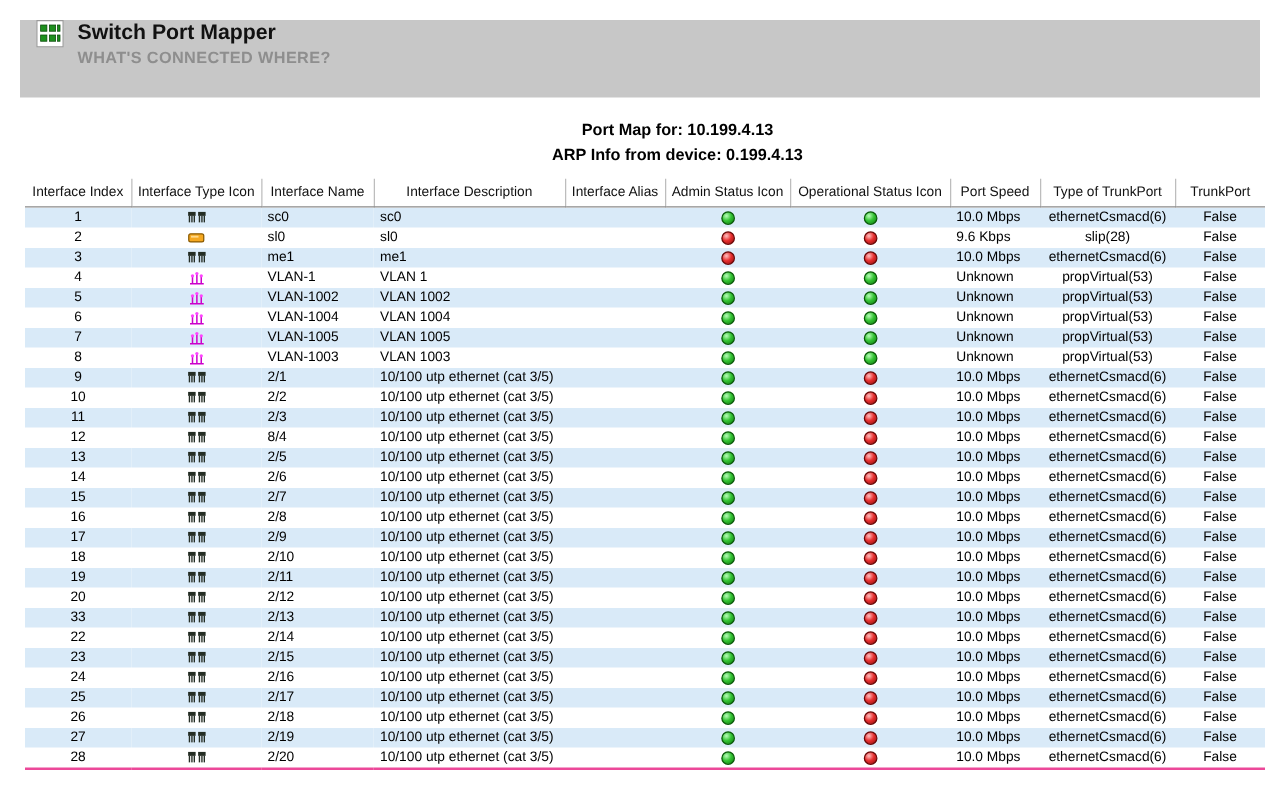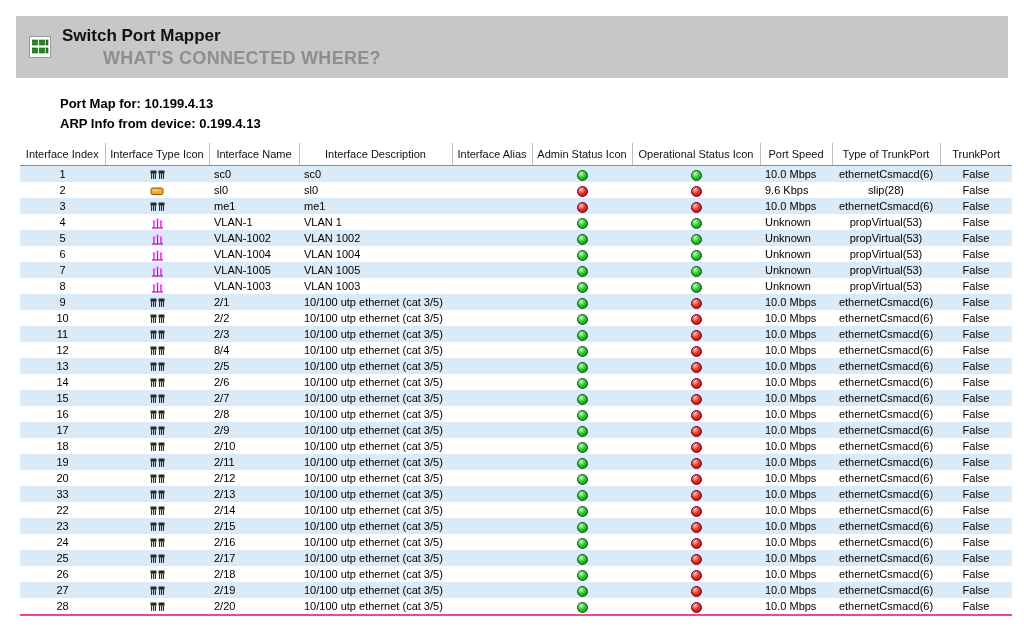--- a/index.html
+++ b/index.html
@@ -8,7 +8,7 @@
 
   
   .banner{margin:16px 16px 0 16px;height:62px;background:var(--banner,#c7c7c7);
-    display:flex;align-items:center;gap:11px;padding-left:13px;box-sizing:border-box;}
+    display:flex;gap:11px;padding-left:13px;box-sizing:border-box;}
   .app-icon{width:22px;height:22px;flex:0 0 auto;display:inline-block;}
   .banner-text{display:flex;flex-direction:column;gap:2px;}
   .ttl{font-size:17px;font-weight:bold;color:#111;}

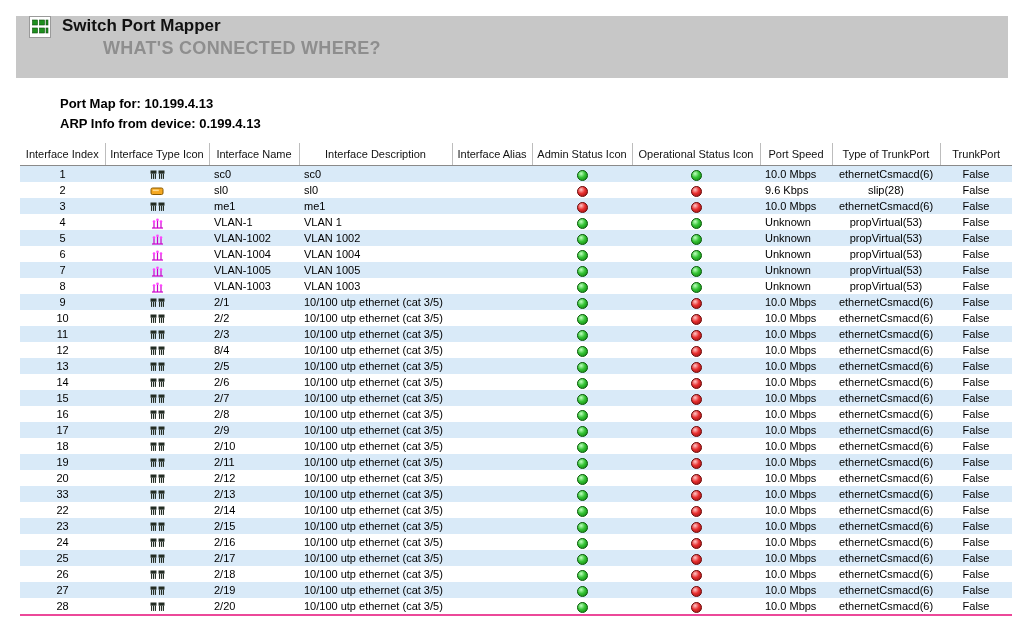--- a/index.html
+++ b/index.html
@@ -12,7 +12,7 @@
   .app-icon{width:22px;height:22px;flex:0 0 auto;display:inline-block;}
   .banner-text{display:flex;flex-direction:column;gap:2px;}
   .ttl{font-size:17px;font-weight:bold;color:#111;}
-  .sub{font-size:18px;font-weight:bold;color:#8e8e8e;letter-spacing:.3px;margin-left:41px;}
+  .sub{font-size:13px;font-weight:bold;color:#8e8e8e;letter-spacing:.3px;}
 
   
   .info{margin:16px 0 0 60px;font-size:13px;font-weight:bold;line-height:1.55;color:#000;}

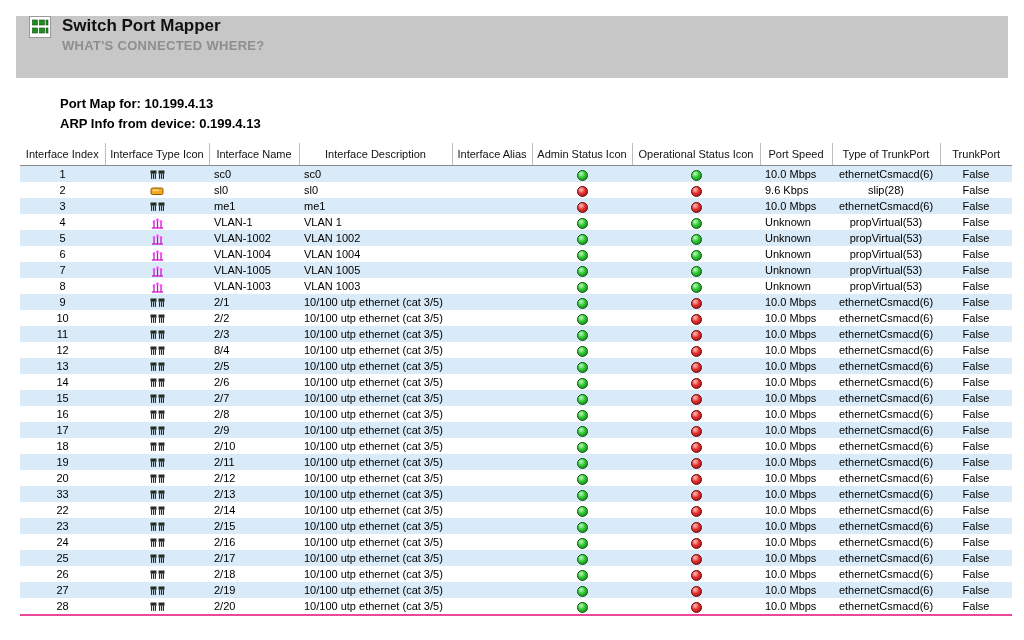--- a/index.html
+++ b/index.html
@@ -15,7 +15,7 @@
   .sub{font-size:13px;font-weight:bold;color:#8e8e8e;letter-spacing:.3px;}
 
   
-  .info{margin:16px 0 0 60px;font-size:13px;font-weight:bold;line-height:1.55;color:#000;}
+  .info{margin:16px 0 0 60px;font-size:13px;font-weight:bold;line-height:1.55;color:#000;text-align:center;}
 
   
   table{border-collapse:collapse;table-layout:fixed;width:992px;margin:9px 0 0 20px;

